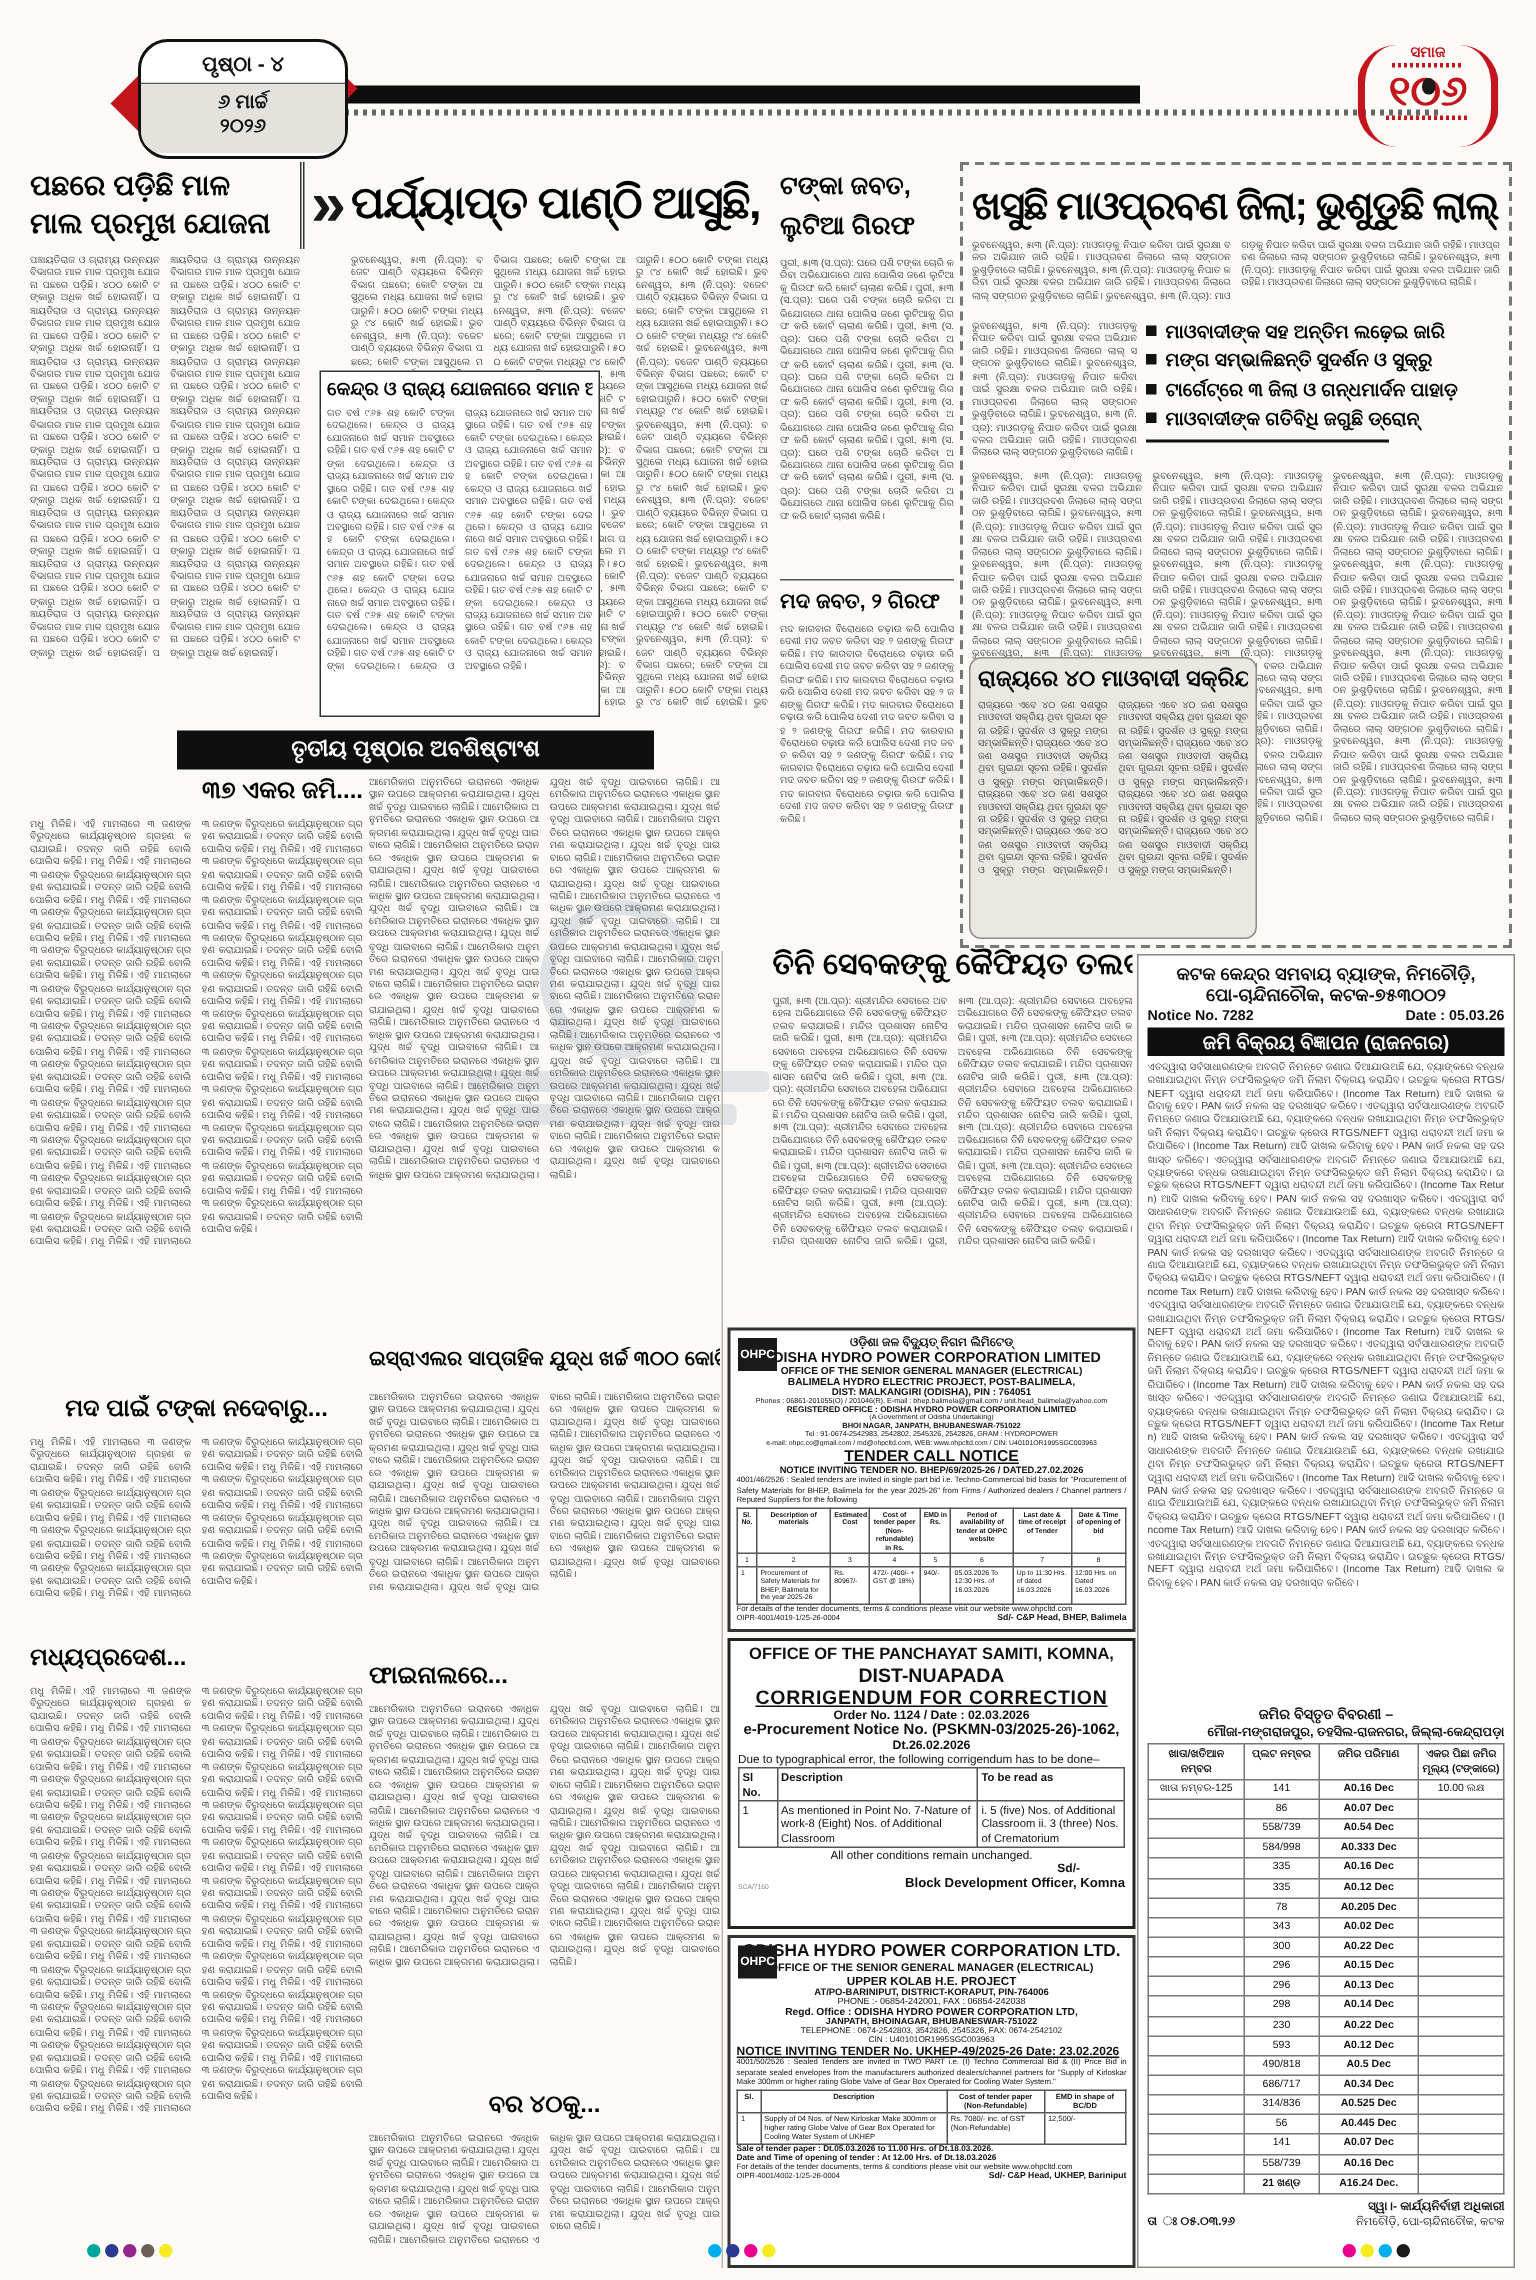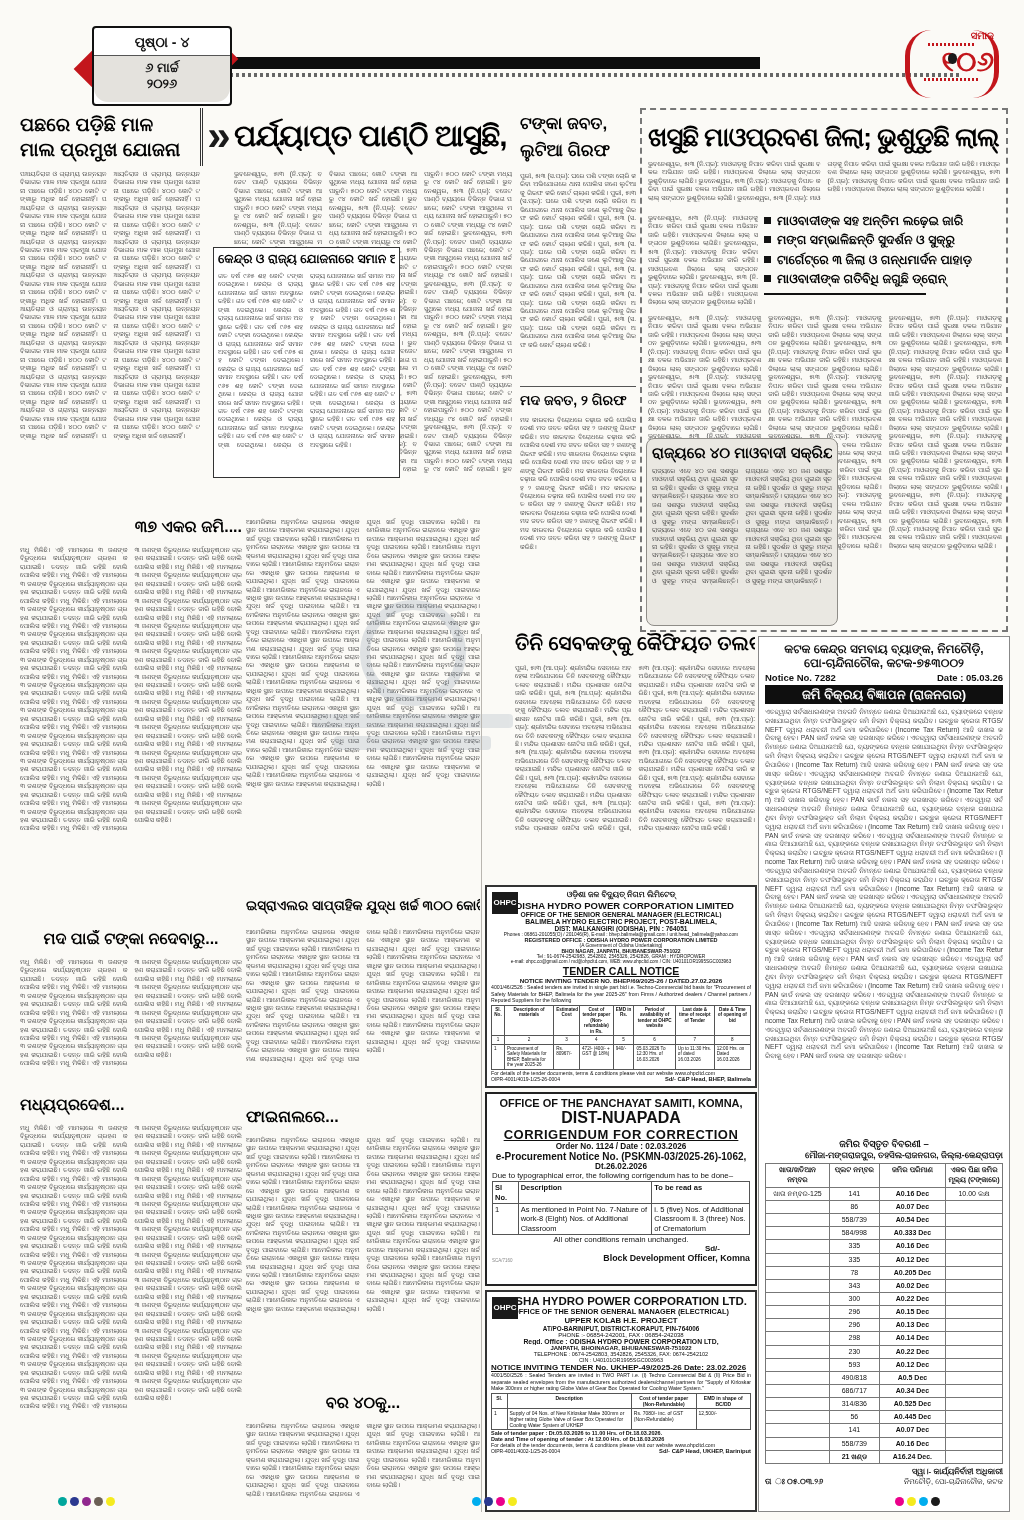--- a/index.html
+++ b/index.html
@@ -14,7 +14,7 @@
   .hd{font-weight:bold;color:#000;overflow:hidden;}
   .nowrap{white-space:nowrap;}
   
-  .badge{border:2px solid #111;border-radius:4px;background:#fff;text-align:center;z-index:3;}
+  .badge{border:2px solid #111;border-radius:20px;background:#fff;text-align:center;z-index:3;}
   .badge .bot{background:#e4e2dd;border-radius:0 0 14px 14px;border-top:1px solid #555;}
   .wing{width:26px;height:40px;background:#c3161c;transform:rotate(45deg);z-index:2;}
   .ruleblk{background:#0d0d0d;}

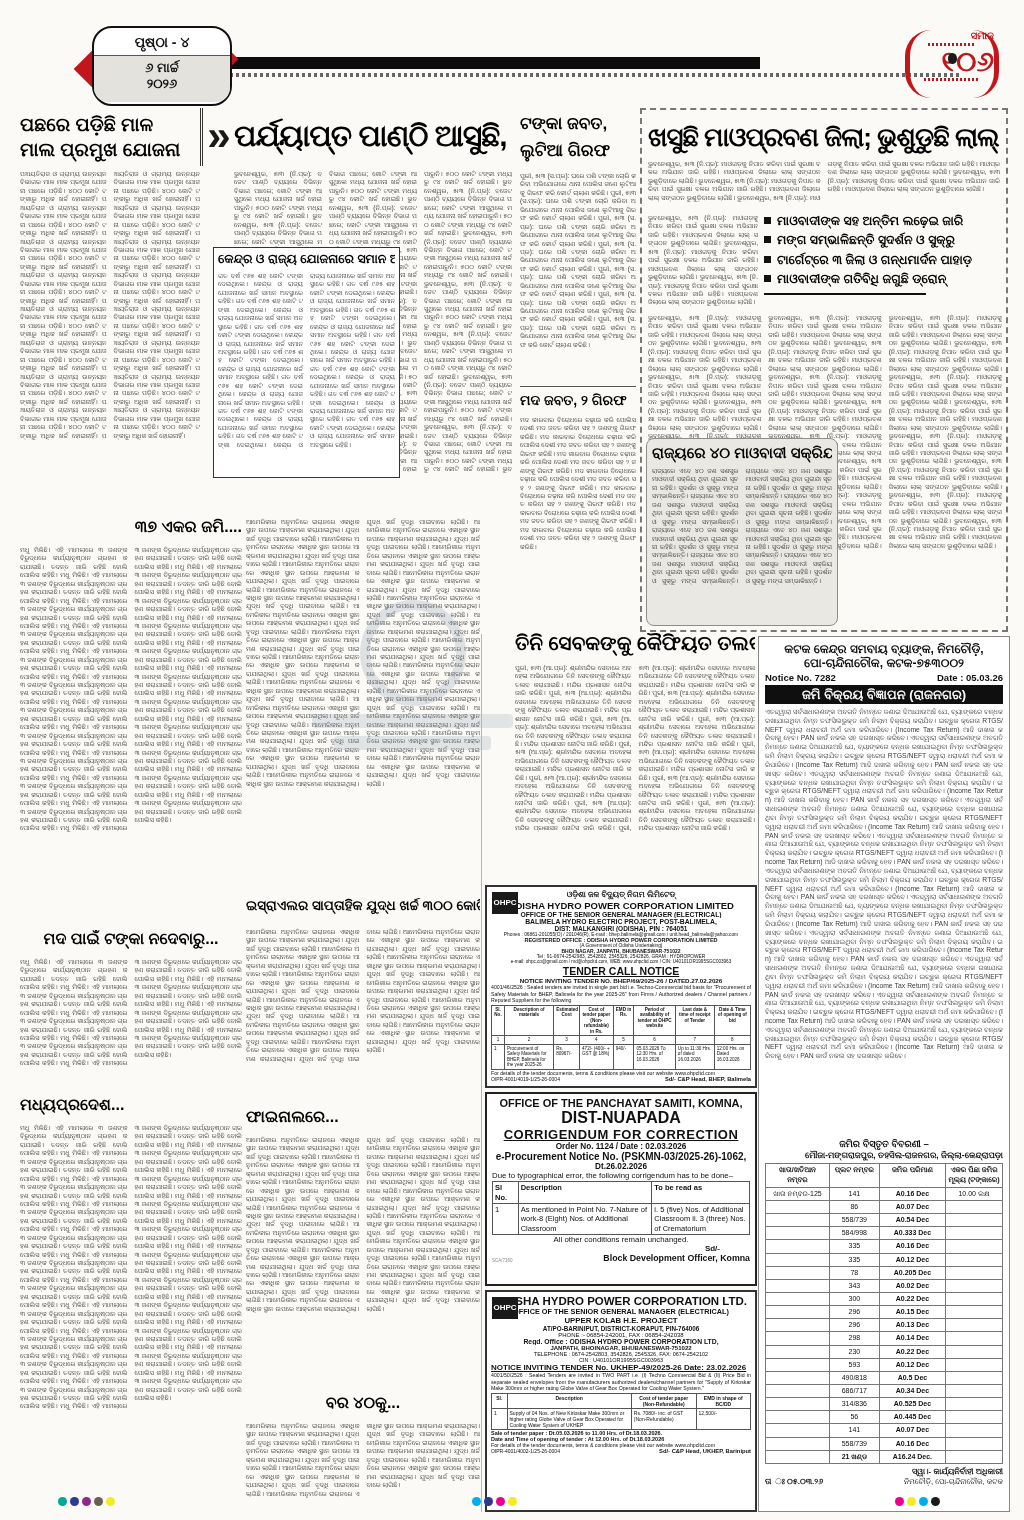--- a/index.html
+++ b/index.html
@@ -70,7 +70,7 @@
     </div>
   </div>
   <div class="abs brand-bracket" style="left:905px;top:30px;width:84px;height:68px;border-top:none;border-bottom:none;">
-    <div style="text-align:right;">
+    <div style="text-align:center;">
       <div style="font-size:10px;font-weight:bold;color:#c3161c;overflow:hidden;white-space:nowrap;">ସମାଜ</div>
       <div style="height:3px;margin:1px 18px;background:repeating-linear-gradient(90deg,#c3161c 0 2px,transparent 2px 4px);"></div>
       <div style="font-size:28px;font-weight:bold;color:#c3161c;line-height:30px;position:relative;">୧୦୬</div>

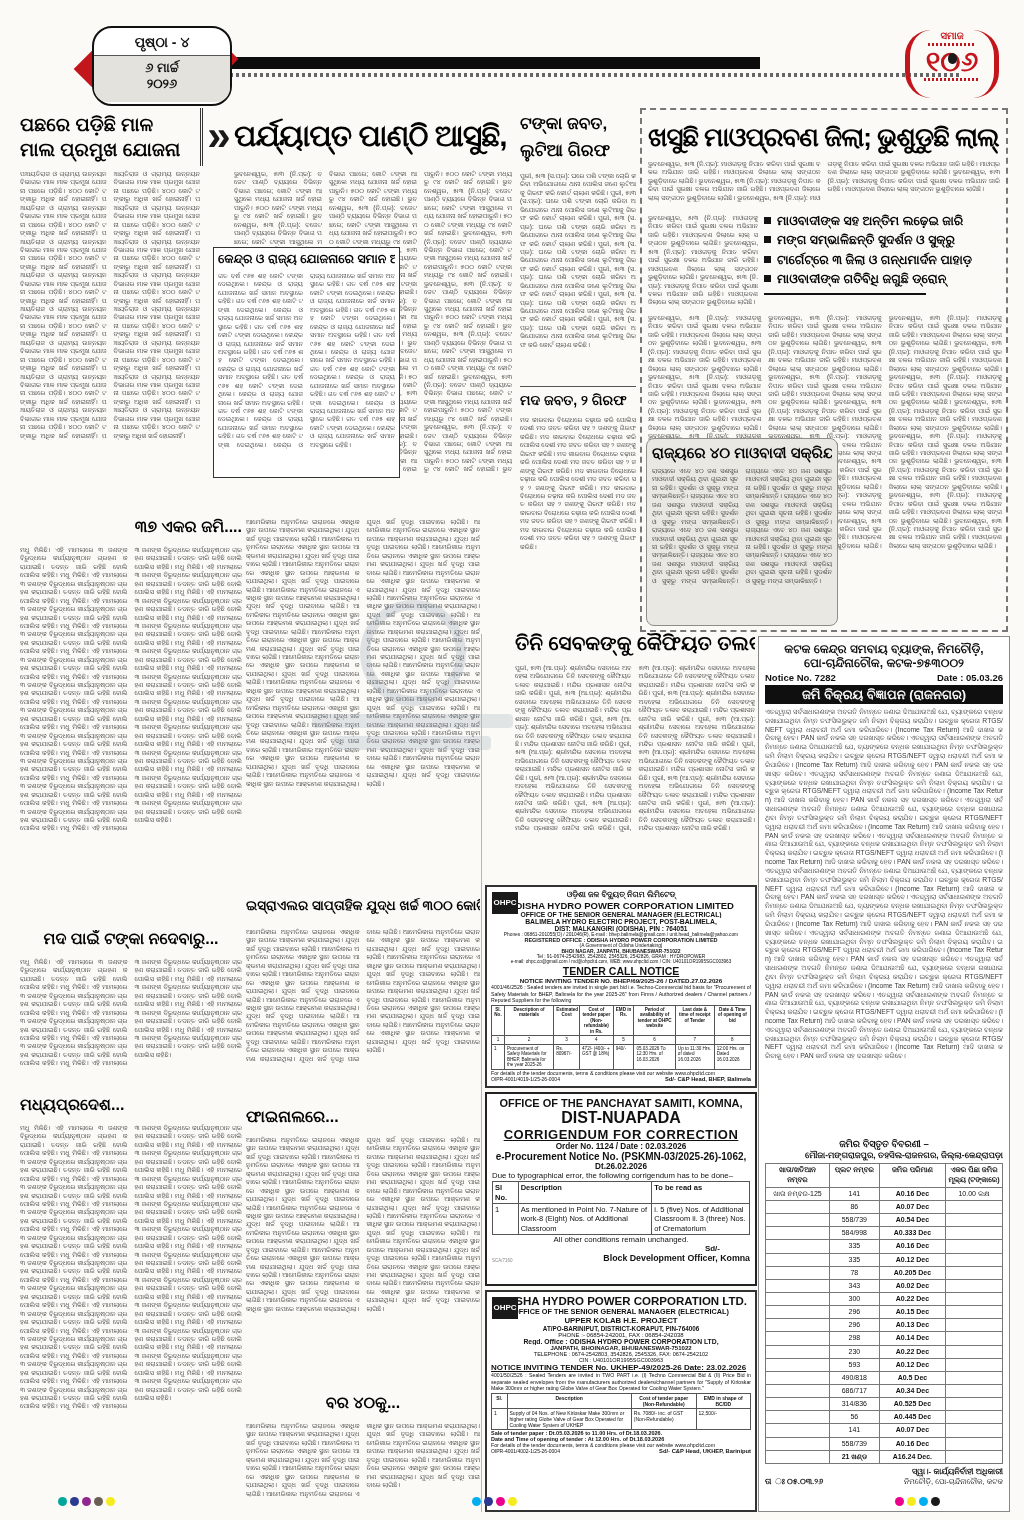--- a/index.html
+++ b/index.html
@@ -133,6 +133,7 @@
     </div>
   </div>
 
+  <div class="abs blackbar" style="left:118px;top:487px;width:318px;height:26px;font-size:15px;line-height:26px;overflow:hidden;white-space:nowrap;">ତୃତୀୟ ପୃଷ୍ଠାର ଅବଶିଷ୍ଟାଂଶ</div>
 
   <div class="abs hd nowrap" style="left:20px;top:518px;width:222px;height:24px;font-size:16px;text-align:right;">୩୭ ଏକର ଜମି....</div>
   <div class="abs bt c2" style="left:20px;top:546px;width:222px;height:378px;">ମଧୁ ମିଳିଛି। ଏହି ମାମଲାରେ ୩ ଜଣଙ୍କ ବିରୁଦ୍ଧରେ କାର୍ଯ୍ୟାନୁଷ୍ଠାନ ଗ୍ରହଣ କରାଯାଇଛି। ତଦନ୍ତ ଜାରି ରହିଛି ବୋଲି ପୋଲିସ କହିଛି। ମଧୁ ମିଳିଛି। ଏହି ମାମଲାରେ ୩ ଜଣଙ୍କ ବିରୁଦ୍ଧରେ କାର୍ଯ୍ୟାନୁଷ୍ଠାନ ଗ୍ରହଣ କରାଯାଇଛି। ତଦନ୍ତ ଜାରି ରହିଛି ବୋଲି ପୋଲିସ କହିଛି। ମଧୁ ମିଳିଛି। ଏହି ମାମଲାରେ ୩ ଜଣଙ୍କ ବିରୁଦ୍ଧରେ କାର୍ଯ୍ୟାନୁଷ୍ଠାନ ଗ୍ରହଣ କରାଯାଇଛି। ତଦନ୍ତ ଜାରି ରହିଛି ବୋଲି ପୋଲିସ କହିଛି। ମଧୁ ମିଳିଛି। ଏହି ମାମଲାରେ ୩ ଜଣଙ୍କ ବିରୁଦ୍ଧରେ କାର୍ଯ୍ୟାନୁଷ୍ଠାନ ଗ୍ରହଣ କରାଯାଇଛି। ତଦନ୍ତ ଜାରି ରହିଛି ବୋଲି ପୋଲିସ କହିଛି। ମଧୁ ମିଳିଛି। ଏହି ମାମଲାରେ ୩ ଜଣଙ୍କ ବିରୁଦ୍ଧରେ କାର୍ଯ୍ୟାନୁଷ୍ଠାନ ଗ୍ରହଣ କରାଯାଇଛି। ତଦନ୍ତ ଜାରି ରହିଛି ବୋଲି ପୋଲିସ କହିଛି। ମଧୁ ମିଳିଛି। ଏହି ମାମଲାରେ ୩ ଜଣଙ୍କ ବିରୁଦ୍ଧରେ କାର୍ଯ୍ୟାନୁଷ୍ଠାନ ଗ୍ରହଣ କରାଯାଇଛି। ତଦନ୍ତ ଜାରି ରହିଛି ବୋଲି ପୋଲିସ କହିଛି। ମଧୁ ମିଳିଛି। ଏହି ମାମଲାରେ ୩ ଜଣଙ୍କ ବିରୁଦ୍ଧରେ କାର୍ଯ୍ୟାନୁଷ୍ଠାନ ଗ୍ରହଣ କରାଯାଇଛି। ତଦନ୍ତ ଜାରି ରହିଛି ବୋଲି ପୋଲିସ କହିଛି। ମଧୁ ମିଳିଛି। ଏହି ମାମଲାରେ ୩ ଜଣଙ୍କ ବିରୁଦ୍ଧରେ କାର୍ଯ୍ୟାନୁଷ୍ଠାନ ଗ୍ରହଣ କରାଯାଇଛି। ତଦନ୍ତ ଜାରି ରହିଛି ବୋଲି ପୋଲିସ କହିଛି। ମଧୁ ମିଳିଛି। ଏହି ମାମଲାରେ ୩ ଜଣଙ୍କ ବିରୁଦ୍ଧରେ କାର୍ଯ୍ୟାନୁଷ୍ଠାନ ଗ୍ରହଣ କରାଯାଇଛି। ତଦନ୍ତ ଜାରି ରହିଛି ବୋଲି ପୋଲିସ କହିଛି। ମଧୁ ମିଳିଛି। ଏହି ମାମଲାରେ ୩ ଜଣଙ୍କ ବିରୁଦ୍ଧରେ କାର୍ଯ୍ୟାନୁଷ୍ଠାନ ଗ୍ରହଣ କରାଯାଇଛି। ତଦନ୍ତ ଜାରି ରହିଛି ବୋଲି ପୋଲିସ କହିଛି। ମଧୁ ମିଳିଛି। ଏହି ମାମଲାରେ ୩ ଜଣଙ୍କ ବିରୁଦ୍ଧରେ କାର୍ଯ୍ୟାନୁଷ୍ଠାନ ଗ୍ରହଣ କରାଯାଇଛି। ତଦନ୍ତ ଜାରି ରହିଛି ବୋଲି ପୋଲିସ କହିଛି। ମଧୁ ମିଳିଛି। ଏହି ମାମଲାରେ ୩ ଜଣଙ୍କ ବିରୁଦ୍ଧରେ କାର୍ଯ୍ୟାନୁଷ୍ଠାନ ଗ୍ରହଣ କରାଯାଇଛି। ତଦନ୍ତ ଜାରି ରହିଛି ବୋଲି ପୋଲିସ କହିଛି। ମଧୁ ମିଳିଛି। ଏହି ମାମଲାରେ ୩ ଜଣଙ୍କ ବିରୁଦ୍ଧରେ କାର୍ଯ୍ୟାନୁଷ୍ଠାନ ଗ୍ରହଣ କରାଯାଇଛି। ତଦନ୍ତ ଜାରି ରହିଛି ବୋଲି ପୋଲିସ କହିଛି। ମଧୁ ମିଳିଛି। ଏହି ମାମଲାରେ ୩ ଜଣଙ୍କ ବିରୁଦ୍ଧରେ କାର୍ଯ୍ୟାନୁଷ୍ଠାନ ଗ୍ରହଣ କରାଯାଇଛି। ତଦନ୍ତ ଜାରି ରହିଛି ବୋଲି ପୋଲିସ କହିଛି। ମଧୁ ମିଳିଛି। ଏହି ମାମଲାରେ ୩ ଜଣଙ୍କ ବିରୁଦ୍ଧରେ କାର୍ଯ୍ୟାନୁଷ୍ଠାନ ଗ୍ରହଣ କରାଯାଇଛି। ତଦନ୍ତ ଜାରି ରହିଛି ବୋଲି ପୋଲିସ କହିଛି। ମଧୁ ମିଳିଛି। ଏହି ମାମଲାରେ ୩ ଜଣଙ୍କ ବିରୁଦ୍ଧରେ କାର୍ଯ୍ୟାନୁଷ୍ଠାନ ଗ୍ରହଣ କରାଯାଇଛି। ତଦନ୍ତ ଜାରି ରହିଛି ବୋଲି ପୋଲିସ କହିଛି। ମଧୁ ମିଳିଛି। ଏହି ମାମଲାରେ ୩ ଜଣଙ୍କ ବିରୁଦ୍ଧରେ କାର୍ଯ୍ୟାନୁଷ୍ଠାନ ଗ୍ରହଣ କରାଯାଇଛି। ତଦନ୍ତ ଜାରି ରହିଛି ବୋଲି ପୋଲିସ କହିଛି। ମଧୁ ମିଳିଛି। ଏହି ମାମଲାରେ ୩ ଜଣଙ୍କ ବିରୁଦ୍ଧରେ କାର୍ଯ୍ୟାନୁଷ୍ଠାନ ଗ୍ରହଣ କରାଯାଇଛି। ତଦନ୍ତ ଜାରି ରହିଛି ବୋଲି ପୋଲିସ କହିଛି। ମଧୁ ମିଳିଛି। ଏହି ମାମଲାରେ ୩ ଜଣଙ୍କ ବିରୁଦ୍ଧରେ କାର୍ଯ୍ୟାନୁଷ୍ଠାନ ଗ୍ରହଣ କରାଯାଇଛି। ତଦନ୍ତ ଜାରି ରହିଛି ବୋଲି ପୋଲିସ କହିଛି। ମଧୁ ମିଳିଛି। ଏହି ମାମଲାରେ ୩ ଜଣଙ୍କ ବିରୁଦ୍ଧରେ କାର୍ଯ୍ୟାନୁଷ୍ଠାନ ଗ୍ରହଣ କରାଯାଇଛି। ତଦନ୍ତ ଜାରି ରହିଛି ବୋଲି ପୋଲିସ କହିଛି। ମଧୁ ମିଳିଛି। ଏହି ମାମଲାରେ ୩ ଜଣଙ୍କ ବିରୁଦ୍ଧରେ କାର୍ଯ୍ୟାନୁଷ୍ଠାନ ଗ୍ରହଣ କରାଯାଇଛି। ତଦନ୍ତ ଜାରି ରହିଛି ବୋଲି ପୋଲିସ କହିଛି। ମଧୁ ମିଳିଛି। ଏହି ମାମଲାରେ ୩ ଜଣଙ୍କ ବିରୁଦ୍ଧରେ କାର୍ଯ୍ୟାନୁଷ୍ଠାନ ଗ୍ରହଣ କରାଯାଇଛି। ତଦନ୍ତ ଜାରି ରହିଛି ବୋଲି ପୋଲିସ କହିଛି।</div>

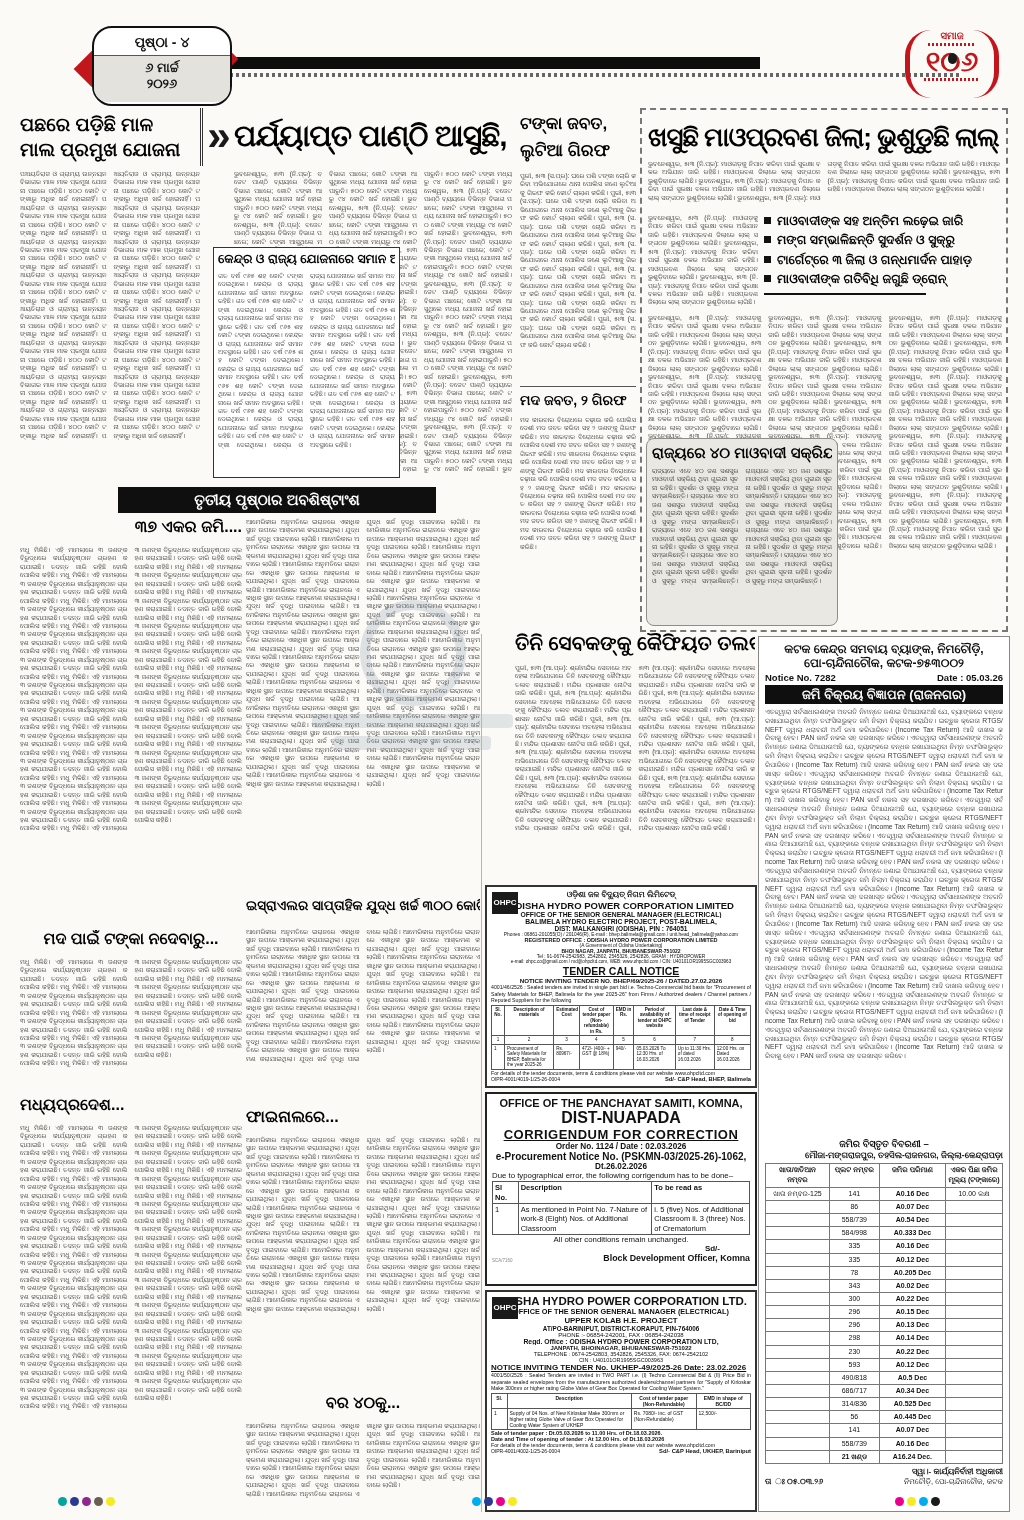--- a/index.html
+++ b/index.html
@@ -230,7 +230,7 @@
 
   <div class="abs notice" style="left:485px;top:1092px;width:272px;height:194px;border:2.5px solid #222;box-sizing:border-box;padding:3px 5px;">
     <div class="nc" style="font-size:11px;">OFFICE OF THE PANCHAYAT SAMITI, KOMNA,</div>
-    <div class="nc" style="font-size:16px;text-align:center;">DIST-NUAPADA</div>
+    <div class="nc" style="font-size:13px;text-align:center;">DIST-NUAPADA</div>
     <div class="nc" style="font-size:13px;text-decoration:underline;letter-spacing:.5px;">CORRIGENDUM FOR CORRECTION</div>
     <div class="nc" style="font-size:8.2px;">Order No. 1124 / Date : 02.03.2026</div>
     <div class="nc" style="font-size:10px;">e-Procurement Notice No. (PSKMN-03/2025-26)-1062,</div>

